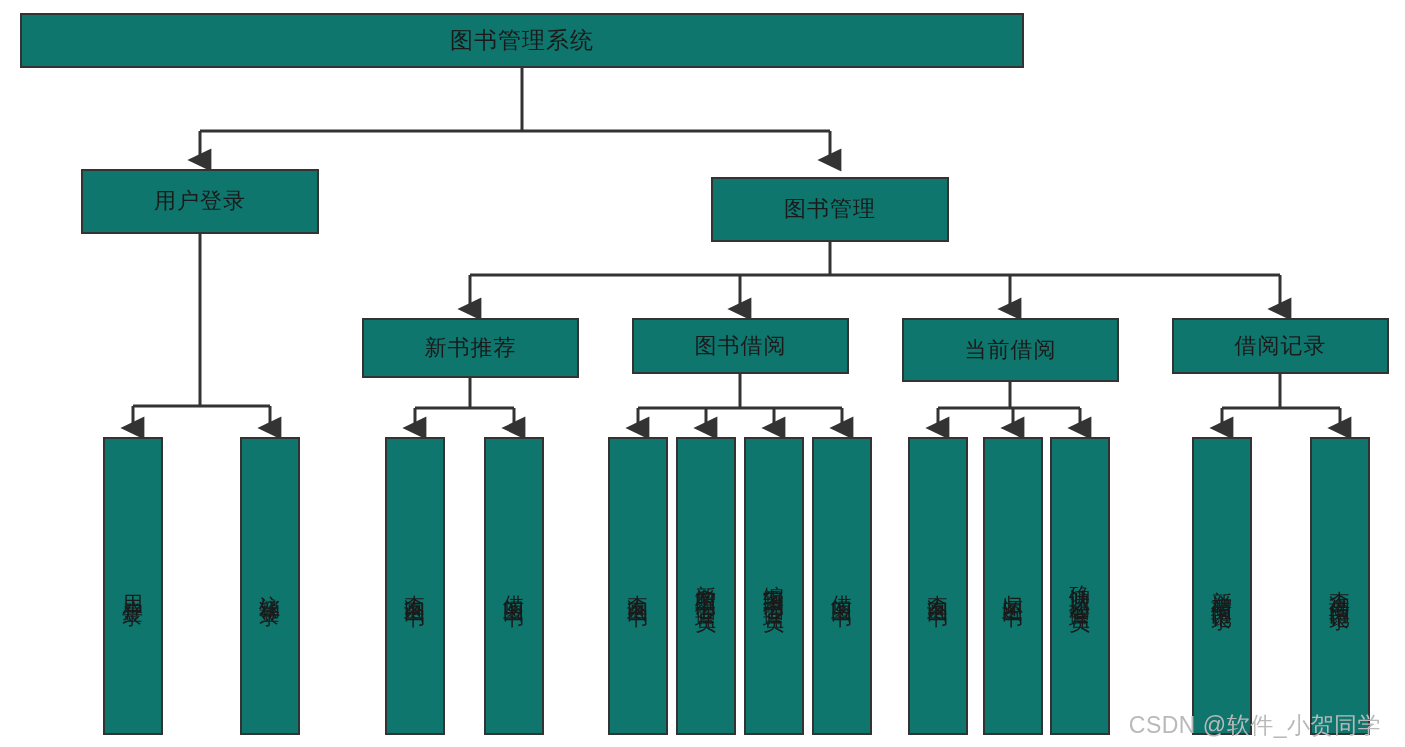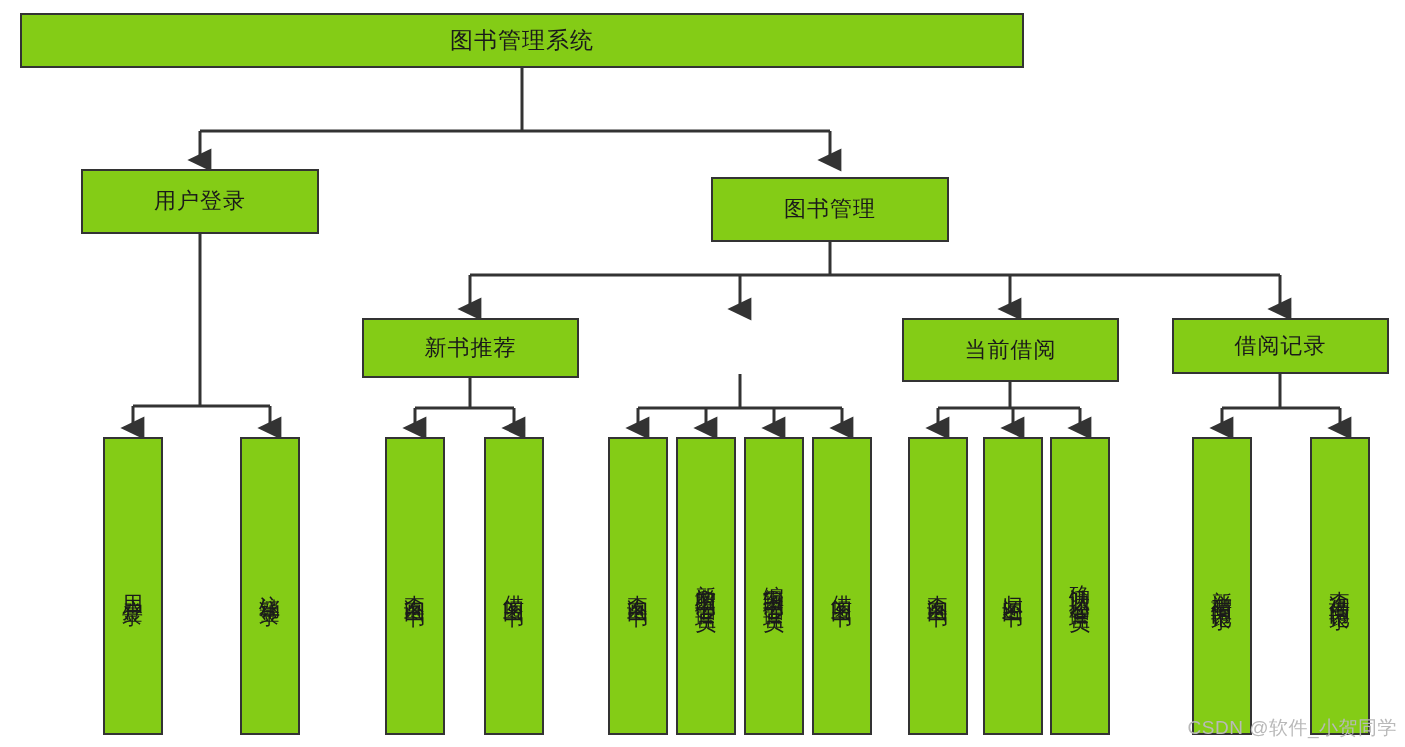--- a/index.html
+++ b/index.html
@@ -29,7 +29,7 @@
   .node {
     position: absolute;
     box-sizing: border-box;
-    background: #84cc16;
+    background: #0f766e;
     border: 2px solid #333333;
     display: flex;
     align-items: center;

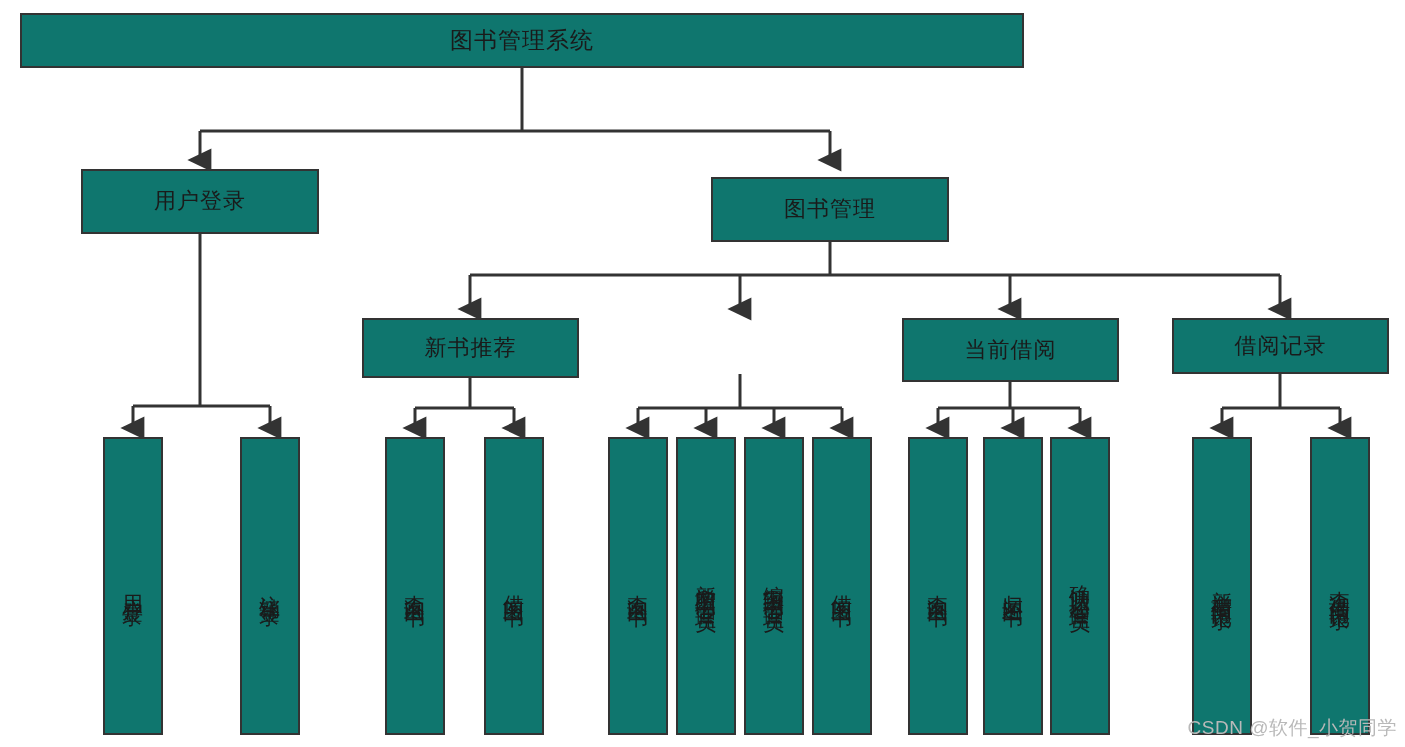--- a/index.html
+++ b/index.html
@@ -142,6 +142,9 @@
   <div class="node horiz" style="left:362px; top:318px; width:217px; height:60px;">
     <span>新书推荐</span>
   </div>
+  <div class="node horiz" style="left:632px; top:318px; width:217px; height:56px;">
+    <span>图书借阅</span>
+  </div>
   <div class="node horiz" style="left:902px; top:318px; width:217px; height:64px;">
     <span>当前借阅</span>
   </div>

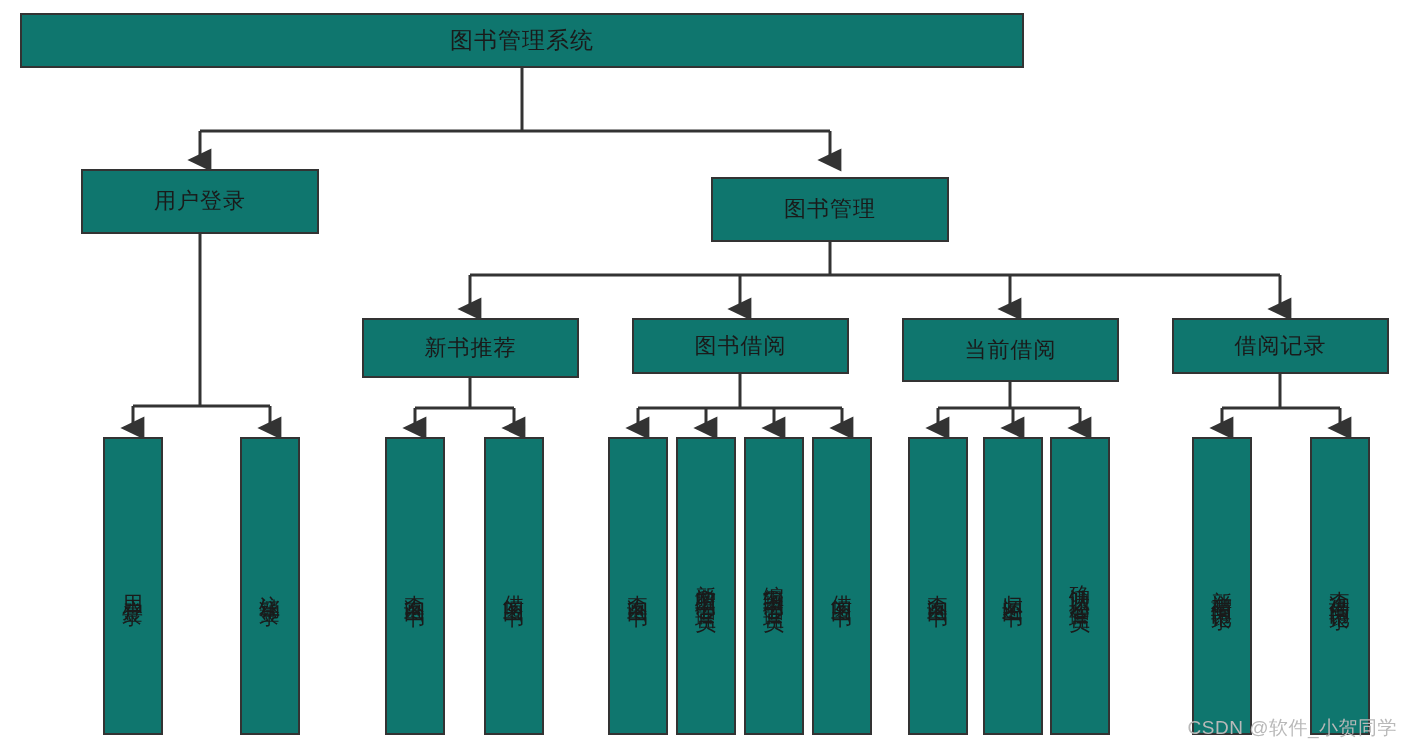--- a/index.html
+++ b/index.html
@@ -60,9 +60,9 @@
   }
   #watermark {
     position: absolute;
-    right: 8px;
+    right: 24px;
     bottom: 6px;
-    font-size: 19px;
+    font-size: 23px;
     color: #b9b9b9;
     letter-spacing: 0.5px;
     white-space: nowrap;

